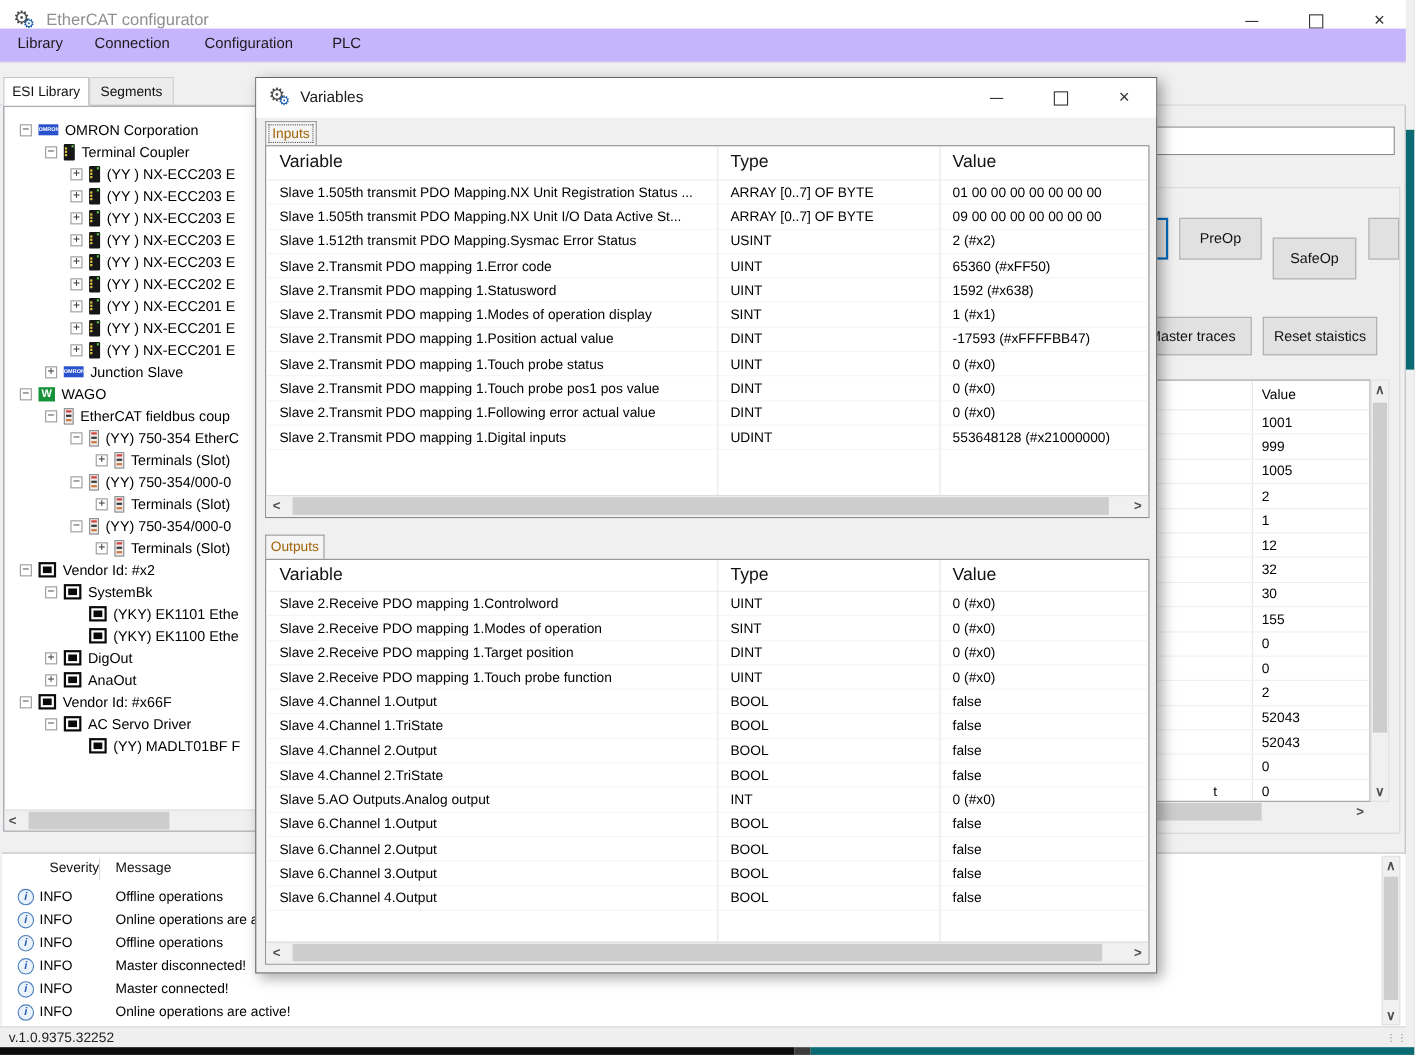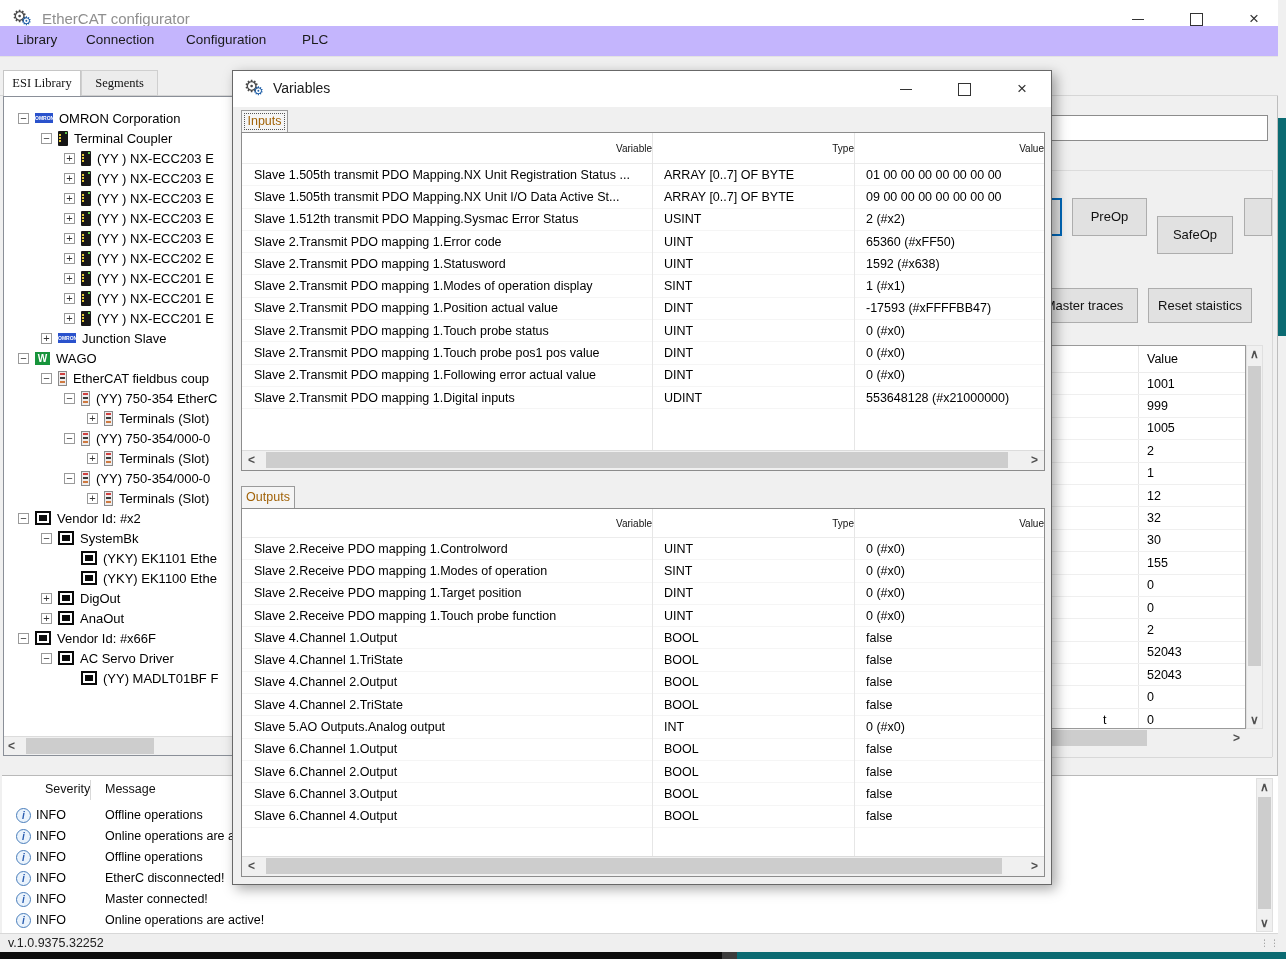--- a/index.html
+++ b/index.html
@@ -22,7 +22,7 @@
   .menuitem{position:absolute;top:6px;font-size:13.5px;color:#1a1a1a;}
 
   
-  .tab{position:absolute;top:70px;height:26px;box-sizing:border-box;font-size:12.5px;line-height:24px;text-align:center;color:#111;font-family:Liberation Serif, serif;}
+  .tab{position:absolute;top:70px;height:26px;box-sizing:border-box;font-size:12.5px;line-height:24px;text-align:center;color:#111;}
   .tab.active{background:#fff;border:1px solid #c6c6c6;border-bottom:none;z-index:2;}
   .tab.inactive{background:#ececec;border:1px solid #cfcfcf;}
   #tabline{left:0;top:95px;width:1278px;height:1px;background:#d6d6d6;}

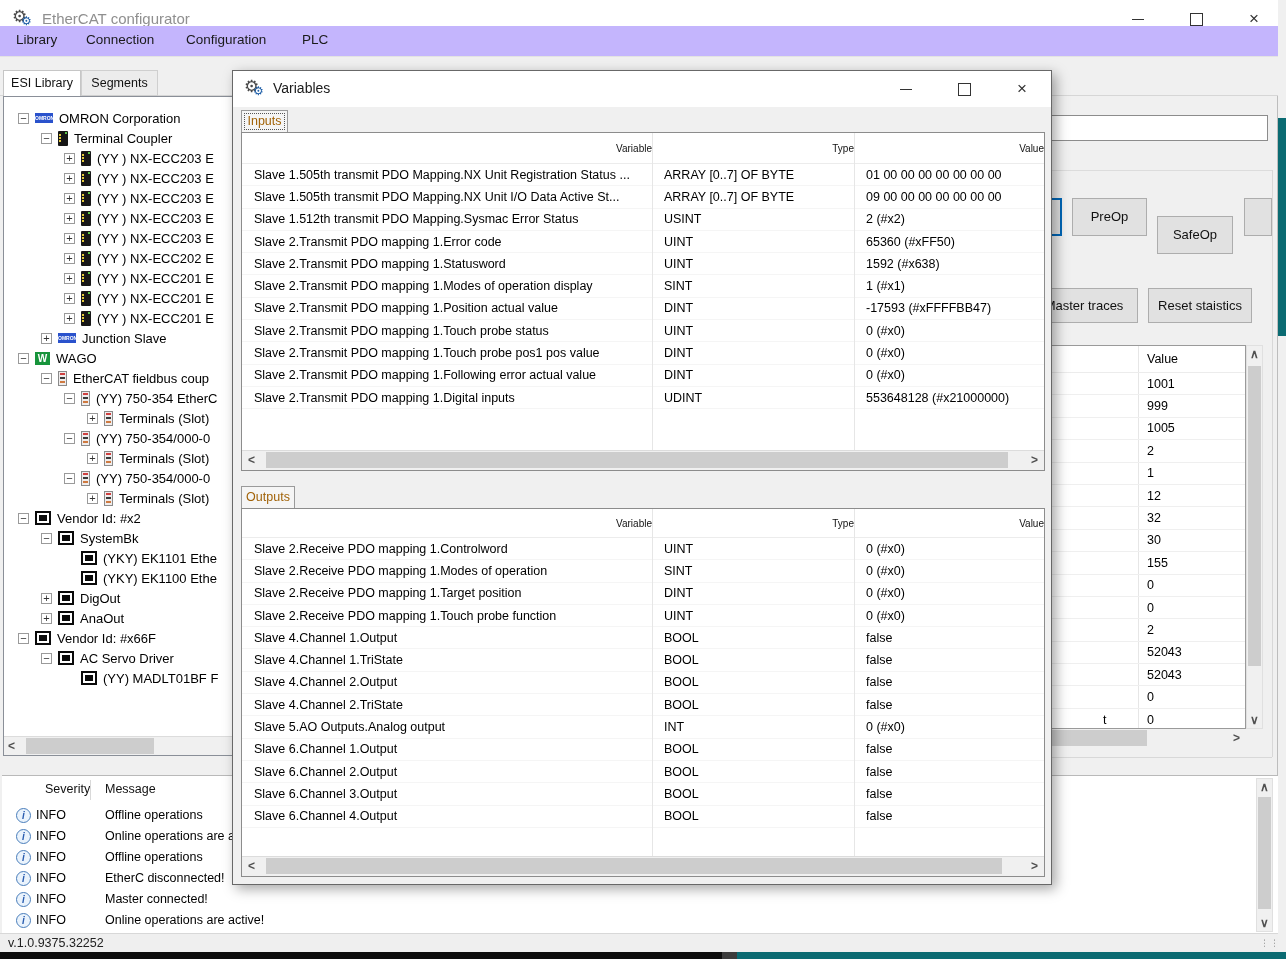--- a/index.html
+++ b/index.html
@@ -55,7 +55,7 @@
   .dtab.focused{outline:1px dotted #555;outline-offset:-4px;}
   .dtable{position:absolute;background:#fff;border:1px solid #8c8c8c;box-sizing:border-box;overflow:hidden;}
   .dhdr{display:flex;height:30px;align-items:center;border-bottom:1px solid #ececec;}
-  .dhdr .dc{font-size:10px;color:#111;text-align:right;}
+  .dhdr .dc{font-size:16px;color:#111;}
   .drow{display:flex;height:21.3px;align-items:center;border-bottom:1px solid #f5f5f5;}
   .dc{box-sizing:border-box;padding-left:12px;font-size:12.5px;color:#000;white-space:nowrap;overflow:hidden;}
   .dc0{width:410px;} .dc1{width:202px;} .dc2{flex:1;}

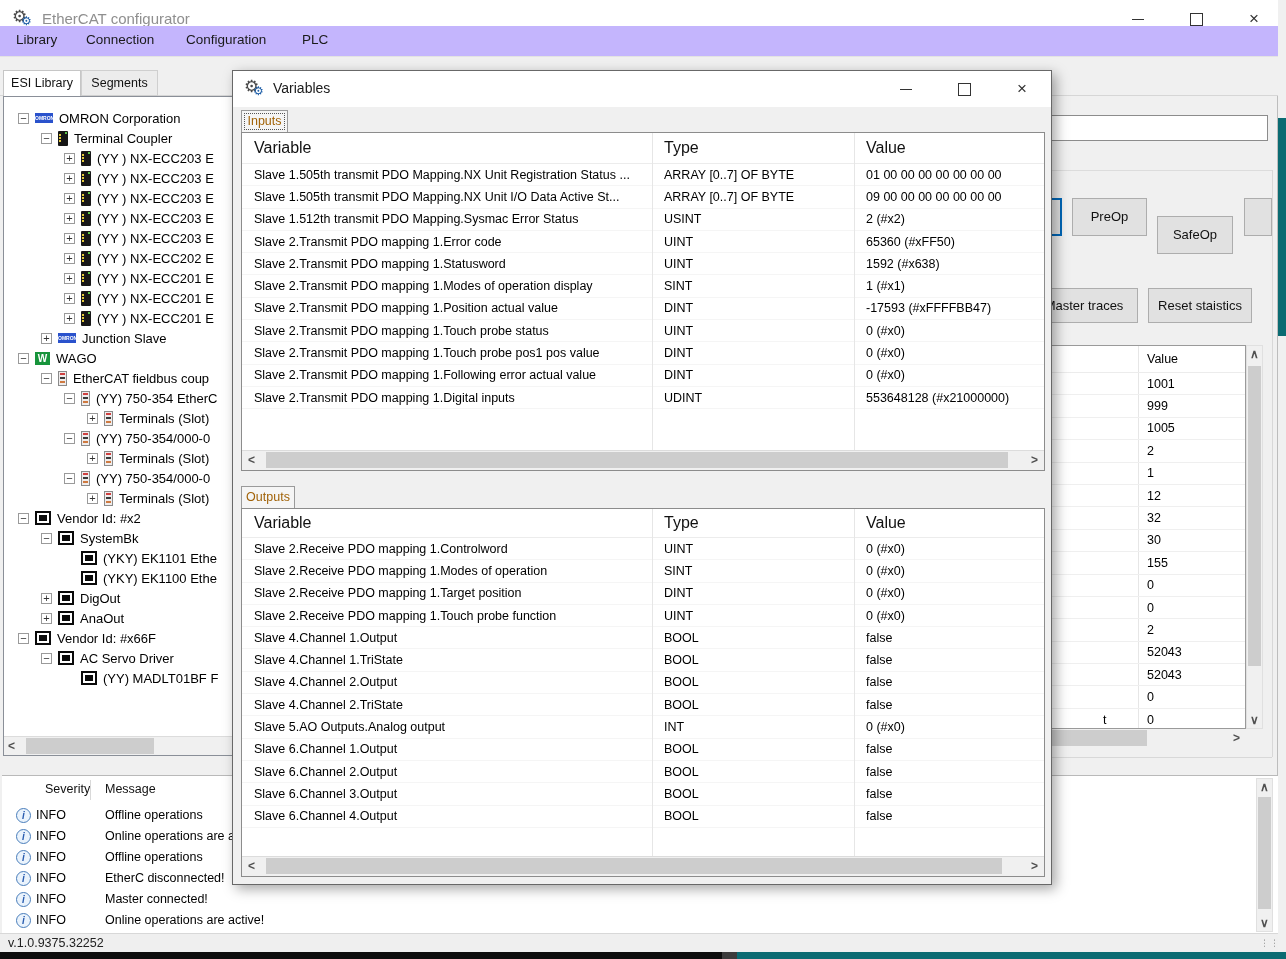--- a/index.html
+++ b/index.html
@@ -392,7 +392,7 @@
         <div class="logrow" style="top: 92px;">
           <span class="infoicon">i</span>
           <span class="sevtext">INFO</span>
-          <span class="msgtext">EtherC disconnected!</span>
+          <span class="msgtext">Master disconnected!</span>
         </div>
         <div class="logrow" style="top: 113px;">
           <span class="infoicon">i</span>

